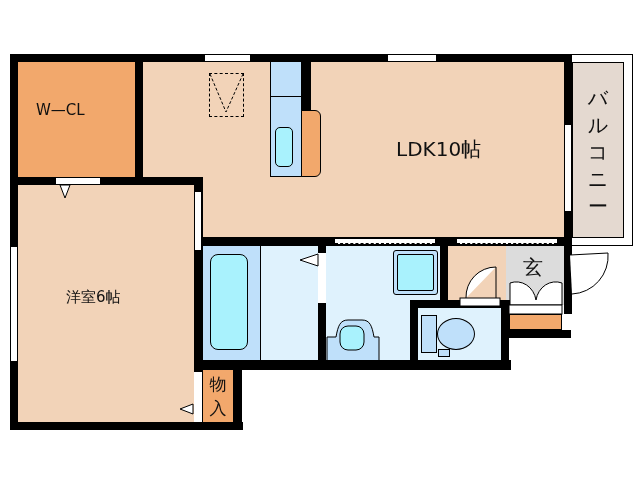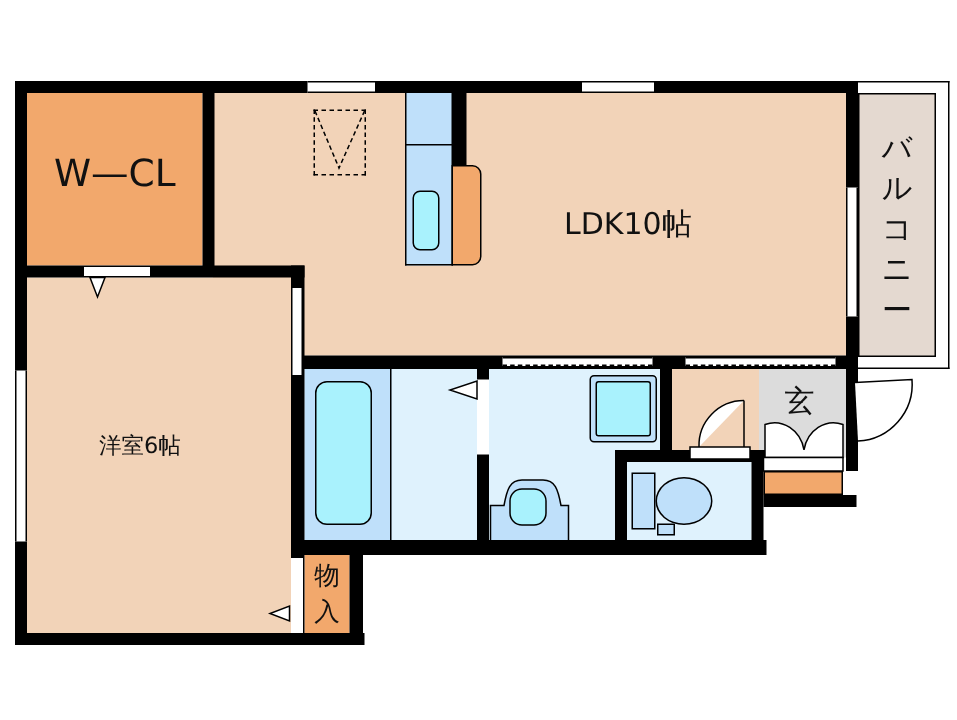--- a/index.html
+++ b/index.html
@@ -91,7 +91,7 @@
   <path d="M570,255 L608,253 A38,38 0 0 1 572,294" fill="#fff" stroke="#000"></path>
 </svg>
 
-<div class="lbl" style="left:36px;top:101px;font-size:25px;">W—CL</div>
+<div class="lbl" style="left:36px;top:101px;font-size:15px;">W—CL</div>
 <div class="lbl" style="left:376px;top:136px;font-size:20px;">LDK10帖</div>
 <div class="lbl" style="left:66px;top:288px;font-size:15px;">洋室6帖</div>
 <div class="lbl" style="left:523px;top:254px;font-size:20px;">玄</div>

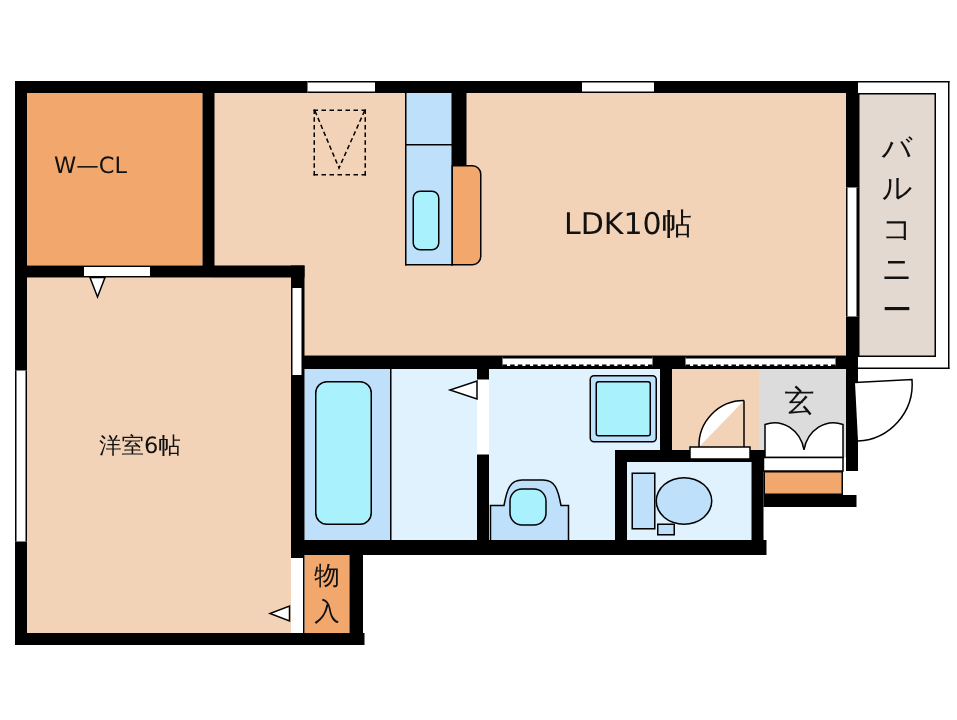--- a/index.html
+++ b/index.html
@@ -92,7 +92,7 @@
 </svg>
 
 <div class="lbl" style="left:36px;top:101px;font-size:15px;">W—CL</div>
-<div class="lbl" style="left:376px;top:136px;font-size:20px;">LDK10帖</div>
+<div class="lbl" style="left:396px;top:136px;font-size:20px;">LDK10帖</div>
 <div class="lbl" style="left:66px;top:288px;font-size:15px;">洋室6帖</div>
 <div class="lbl" style="left:523px;top:254px;font-size:20px;">玄</div>
 <div class="abs" style="left:585px;top:85px;width:26px;font-size:20px;line-height:27px;text-align:center;color:#111;">

